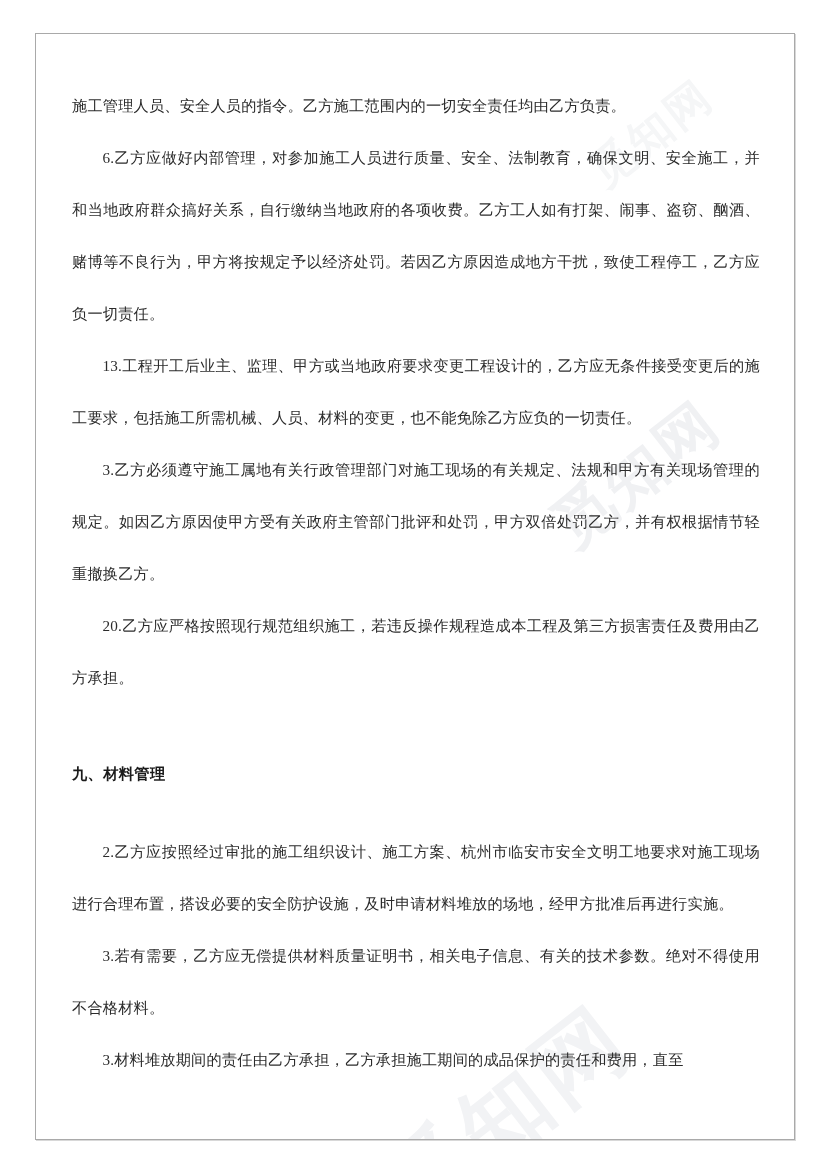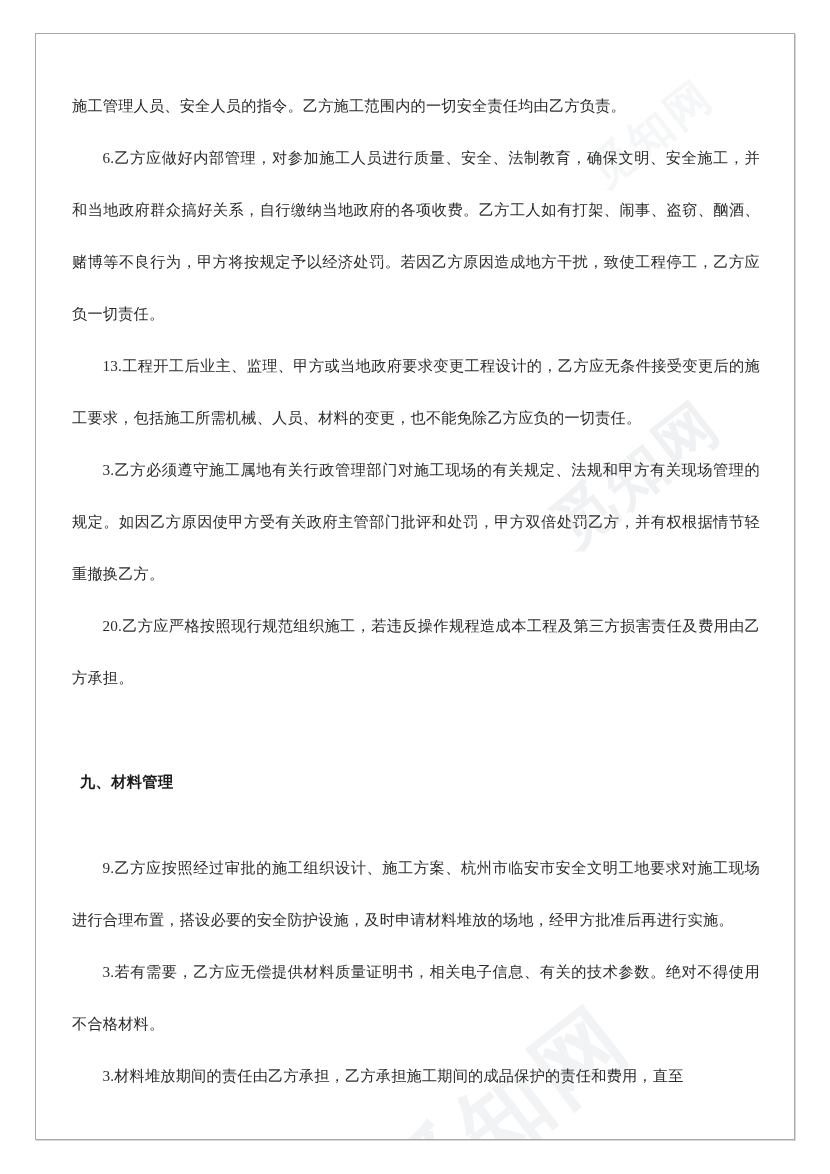--- a/index.html
+++ b/index.html
@@ -73,7 +73,7 @@
     line-height: 52px;
     font-weight: 700;
     color: #1b1b1b;
-    margin: 8px;
+    margin: 0;
     letter-spacing: 0.4px;
   }
   .spacer-sm { height: 26px; }

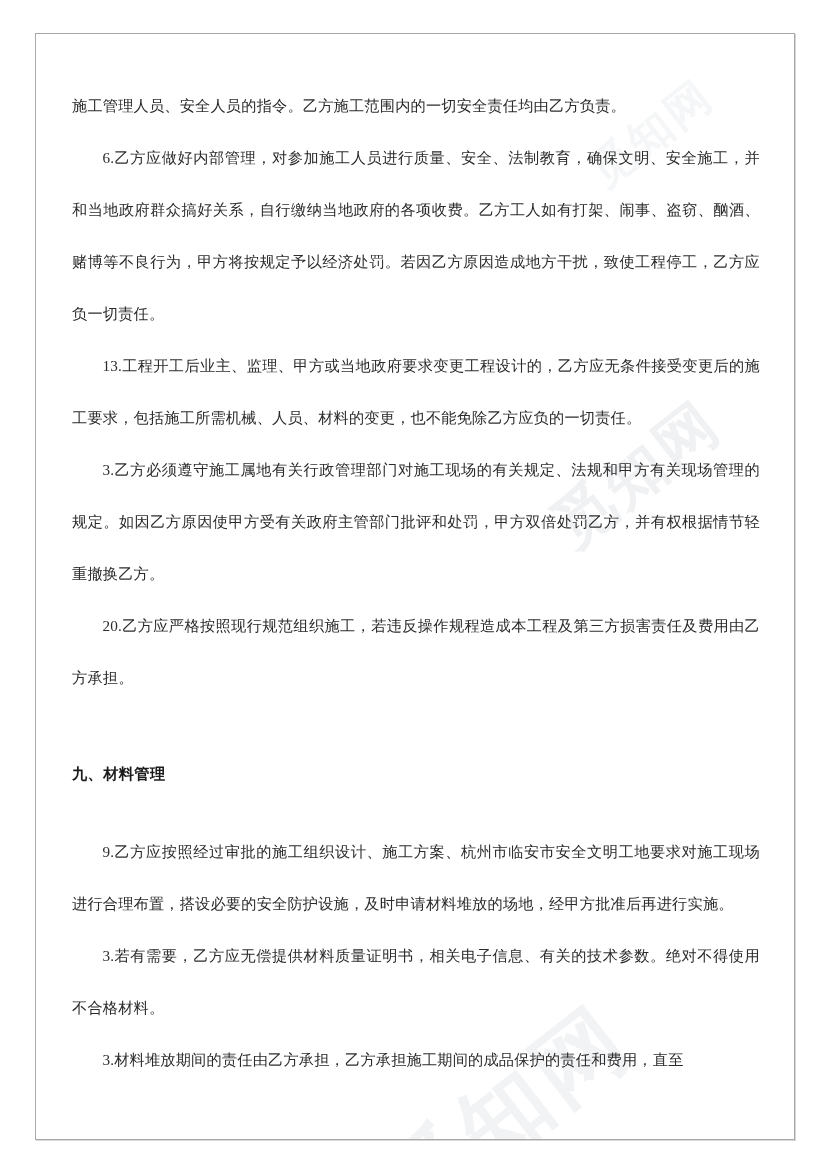--- a/index.html
+++ b/index.html
@@ -109,7 +109,7 @@
 
     <div class="spacer-sm"></div>
 
-    <p class="para indent">9.乙方应按照经过审批的施工组织设计、施工方案、杭州市临安市安全文明工地要求对施工现场进行合理布置，搭设必要的安全防护设施，及时申请材料堆放的场地，经甲方批准后再进行实施。</p>
+    <p class="para indent">2.乙方应按照经过审批的施工组织设计、施工方案、杭州市临安市安全文明工地要求对施工现场进行合理布置，搭设必要的安全防护设施，及时申请材料堆放的场地，经甲方批准后再进行实施。</p>
 
     <p class="para indent">3.若有需要，乙方应无偿提供材料质量证明书，相关电子信息、有关的技术参数。绝对不得使用不合格材料。</p>
 

